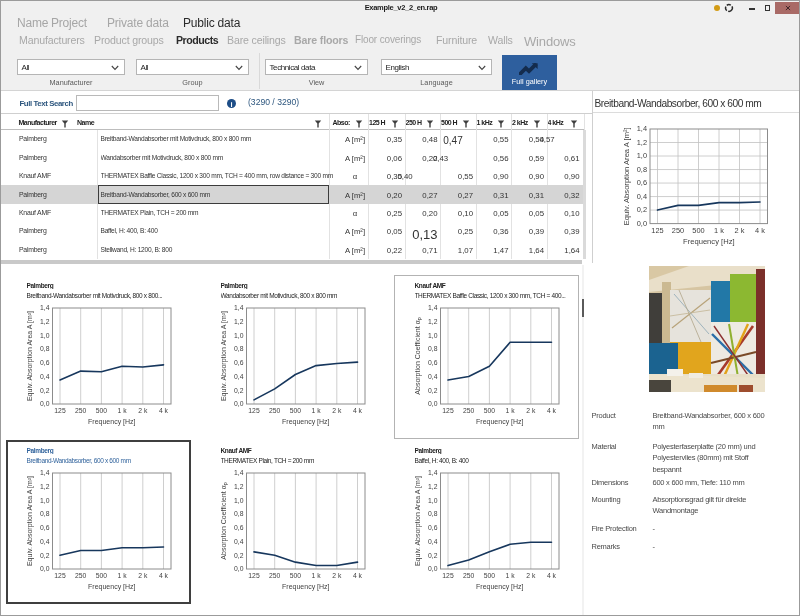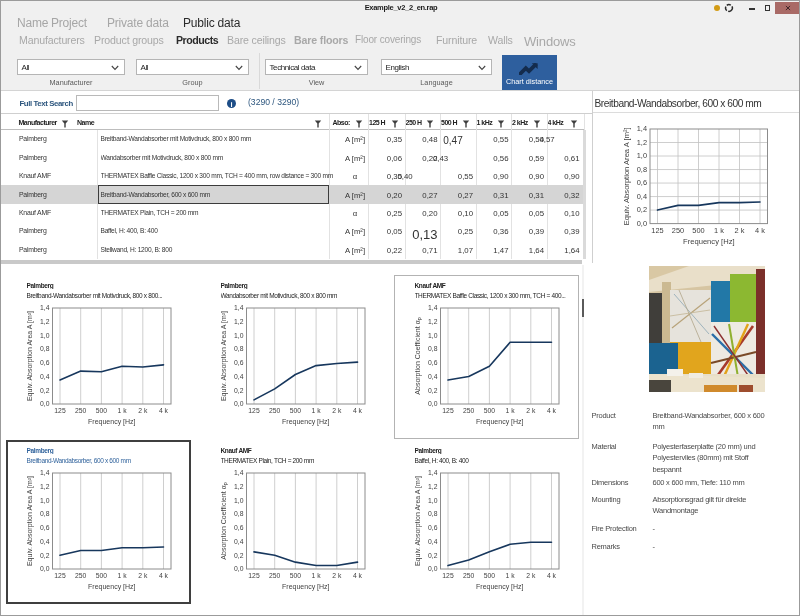--- a/index.html
+++ b/index.html
@@ -54,7 +54,7 @@
     <path d="M1.5 10.5 L6.8 5.2 L10 8.2 L16 2.2" fill="none" stroke="#142c4d" stroke-width="3.8" stroke-linecap="square"></path>
     <path d="M12.8 0.2 L18.6 0.2 L18.6 6 Z" fill="#142c4d"></path>
   </svg>
-<div class="ab" style="left:501px;top:76px;width:55px;text-align:center;font-size:7.3px;color:#fff;">Chart distance</div>
+<div class="ab" style="left:501px;top:76px;width:55px;text-align:center;font-size:7.3px;color:#fff;">Full gallery</div>
 <div class="ab" style="left:0;top:89px;width:800px;height:1px;background:#d4d4d4"></div>
 <div class="ab" style="left:0;top:90px;width:591px;height:526px;background:#fff"></div>
 <div class="ab" style="left:18.5px;top:97.5px;font-size:7.8px;font-weight:bold;letter-spacing:-0.4px;color:#2d567e">Full Text Search</div>

